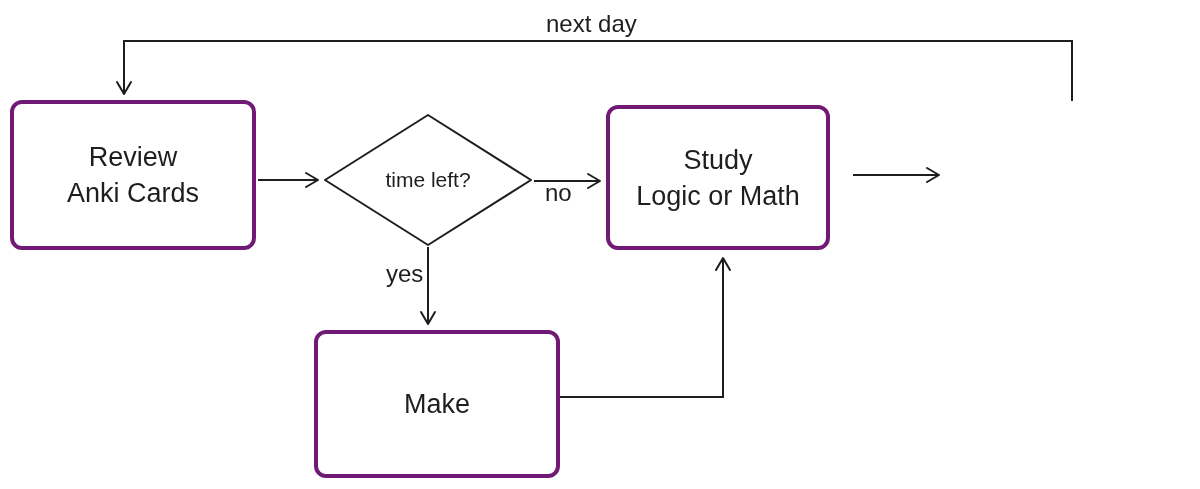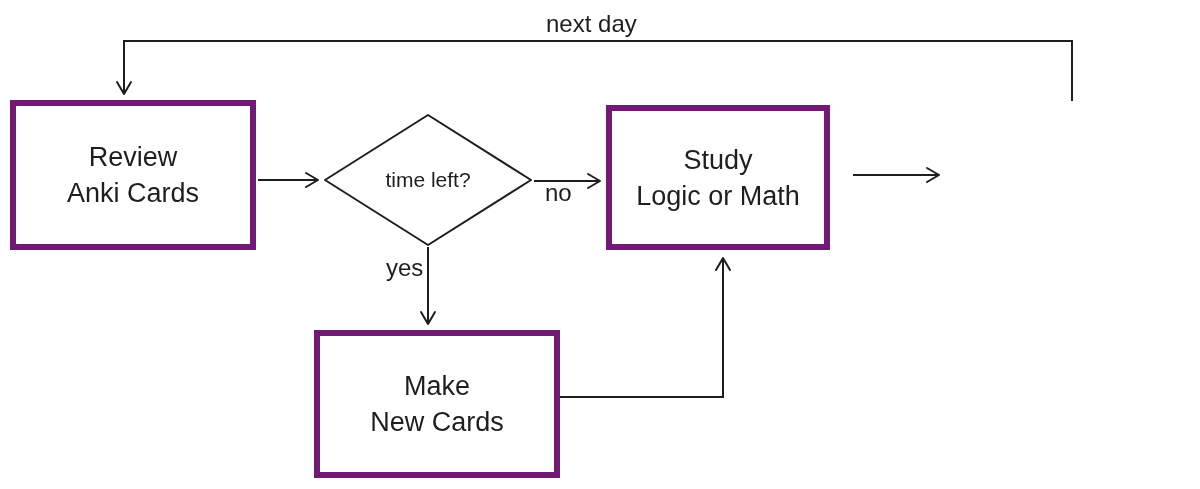--- a/index.html
+++ b/index.html
@@ -27,9 +27,9 @@
     text-align: center;
   }
   .box {
-    border: 6px solid #701a75;
+    border: 4px solid #701a75;
     background: #ffffff;
-    border-radius: 0;
+    border-radius: 12px;
   }
   .box-label span { display: block; font-size: 27px; line-height: 36px; }
   .decision-label {

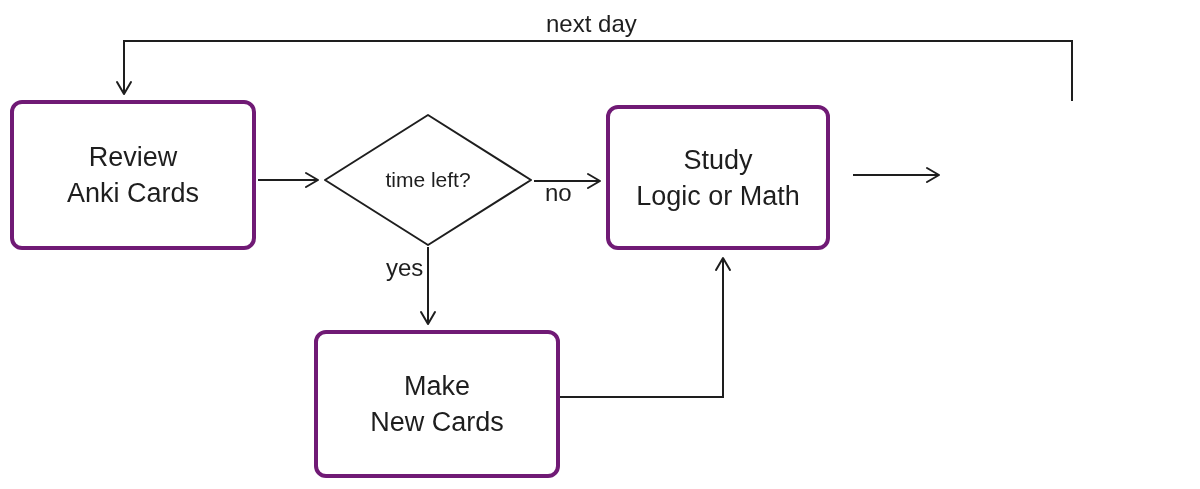--- a/index.html
+++ b/index.html
@@ -100,7 +100,7 @@
 
   <span class="edge-label" style="left:545px; top:181px;">no</span>
 
-  <span class="edge-label" style="left:386px; top:256px;">yes</span>
+  <span class="edge-label" style="left:386px; top:262px;">yes</span>
 
 </div>
 

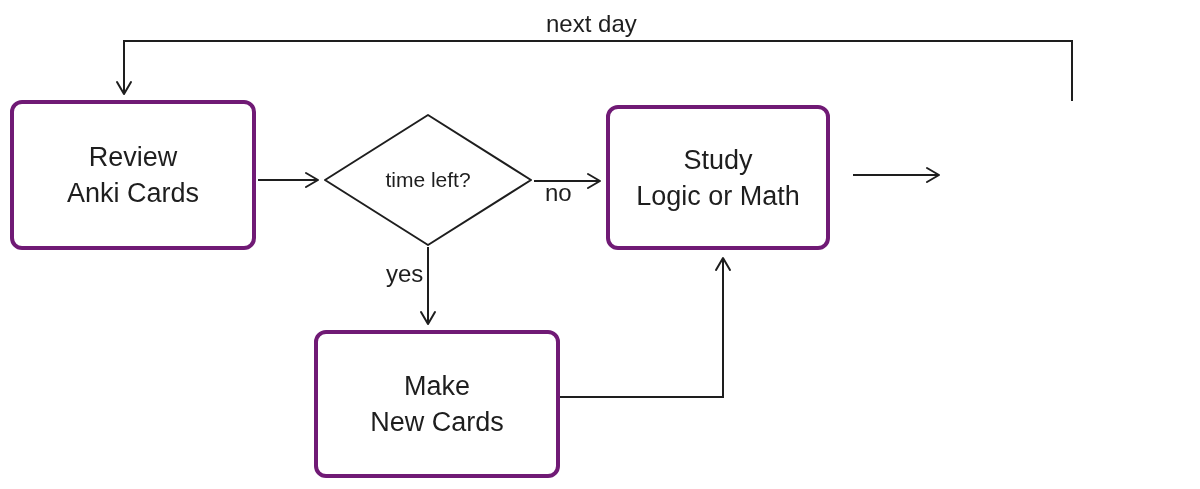--- a/index.html
+++ b/index.html
@@ -92,7 +92,6 @@
   <div class="node box" style="left:314px; top:330px; width:246px; height:148px;">
     <div class="box-label">
       <span>Make</span>
-      <span>New Cards</span>
     </div>
   </div>
 

